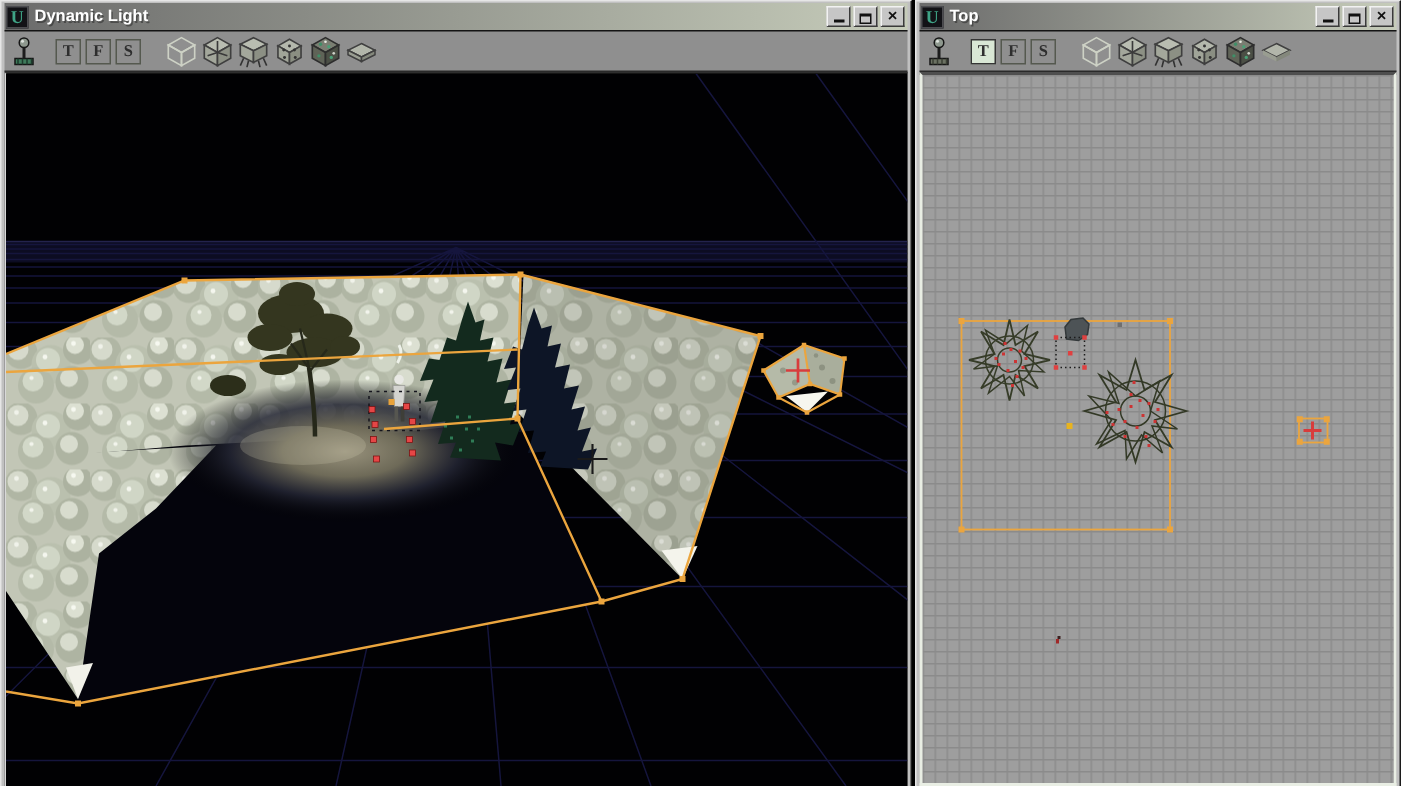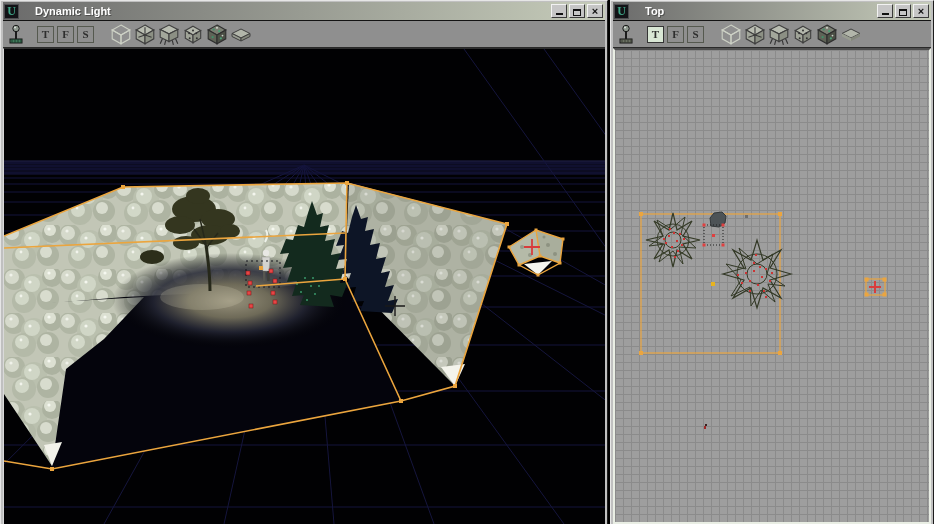--- a/index.html
+++ b/index.html
@@ -16,7 +16,7 @@
   .logo{width:15px;height:15px;margin-left:1px;background:#121216;border:1px solid #4c4c50;
         color:#3fa386;font-family:"Liberation Serif",serif;font-weight:bold;font-size:12px;
         display:flex;align-items:center;justify-content:center;line-height:1;box-sizing:border-box;}
-  .title-text{margin-left:16px;text-shadow:1px 1px 0 rgba(0,0,0,.35);}
+  .title-text{margin-left:4px;text-shadow:1px 1px 0 rgba(0,0,0,.35);}
   .controls{margin-left:auto;margin-right:2px;display:flex;gap:2px;}
   .ctl{width:16px;height:14px;background:#c6c6c6;border-top:1px solid #f2f2f2;border-left:1px solid #f2f2f2;
        border-right:1px solid #3a3a3a;border-bottom:1px solid #3a3a3a;padding:0;position:relative;

